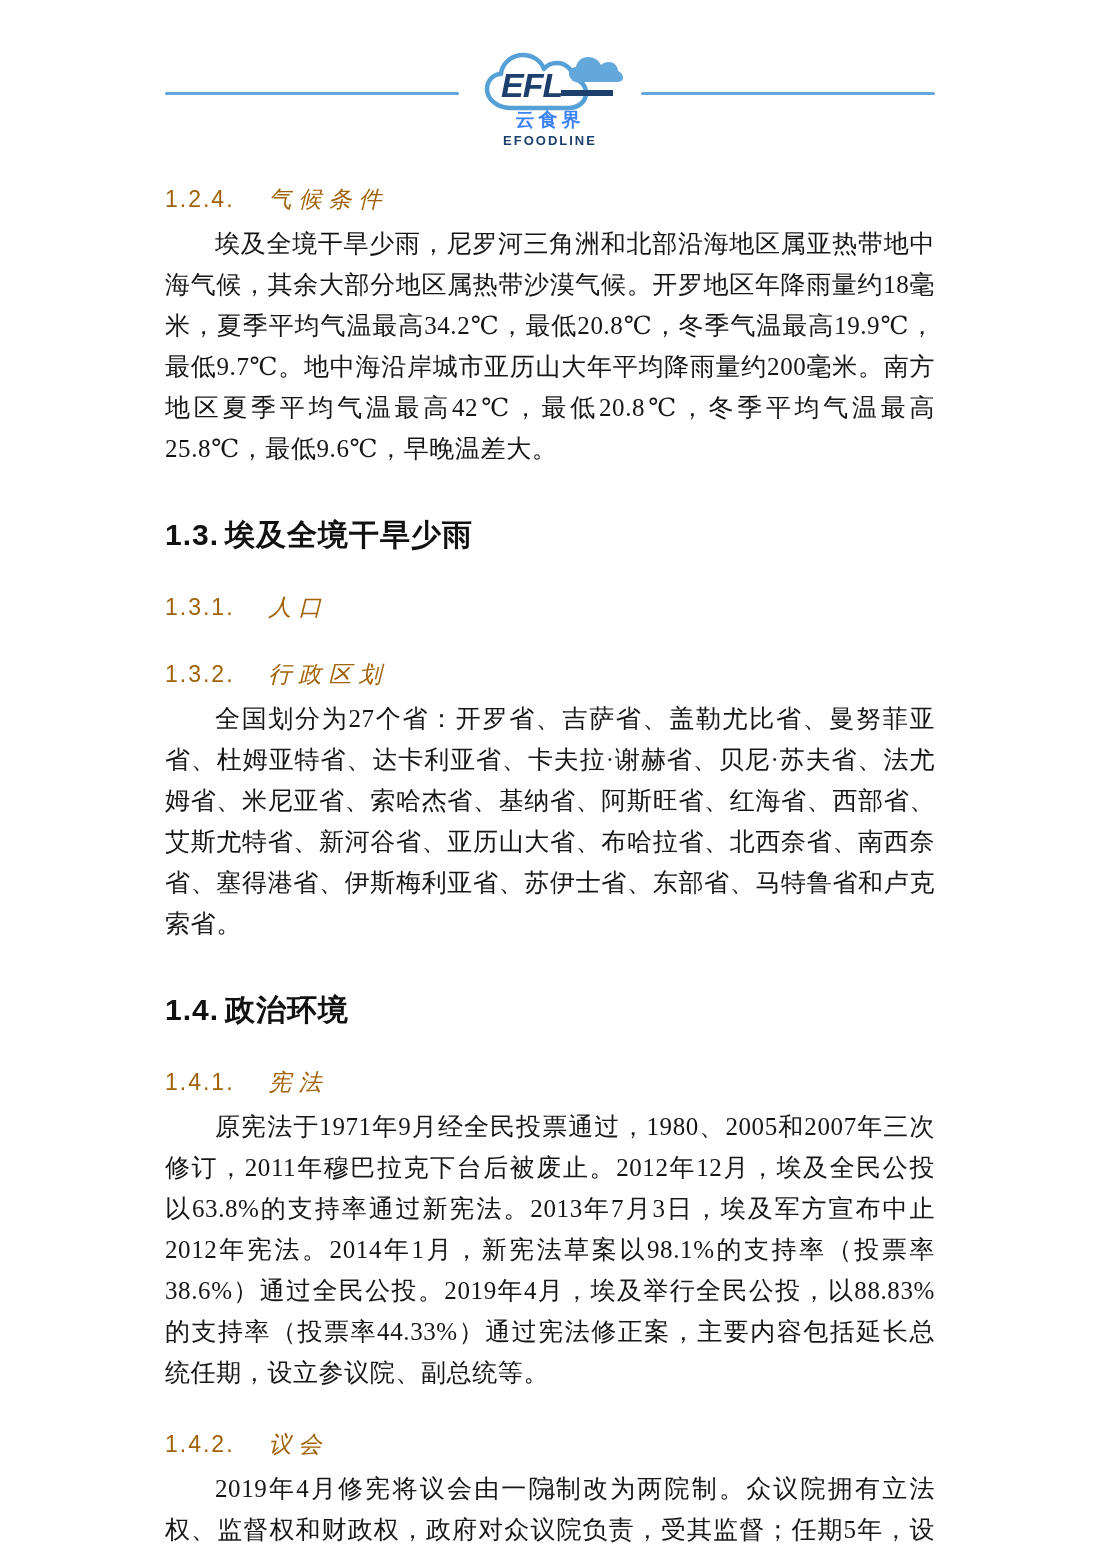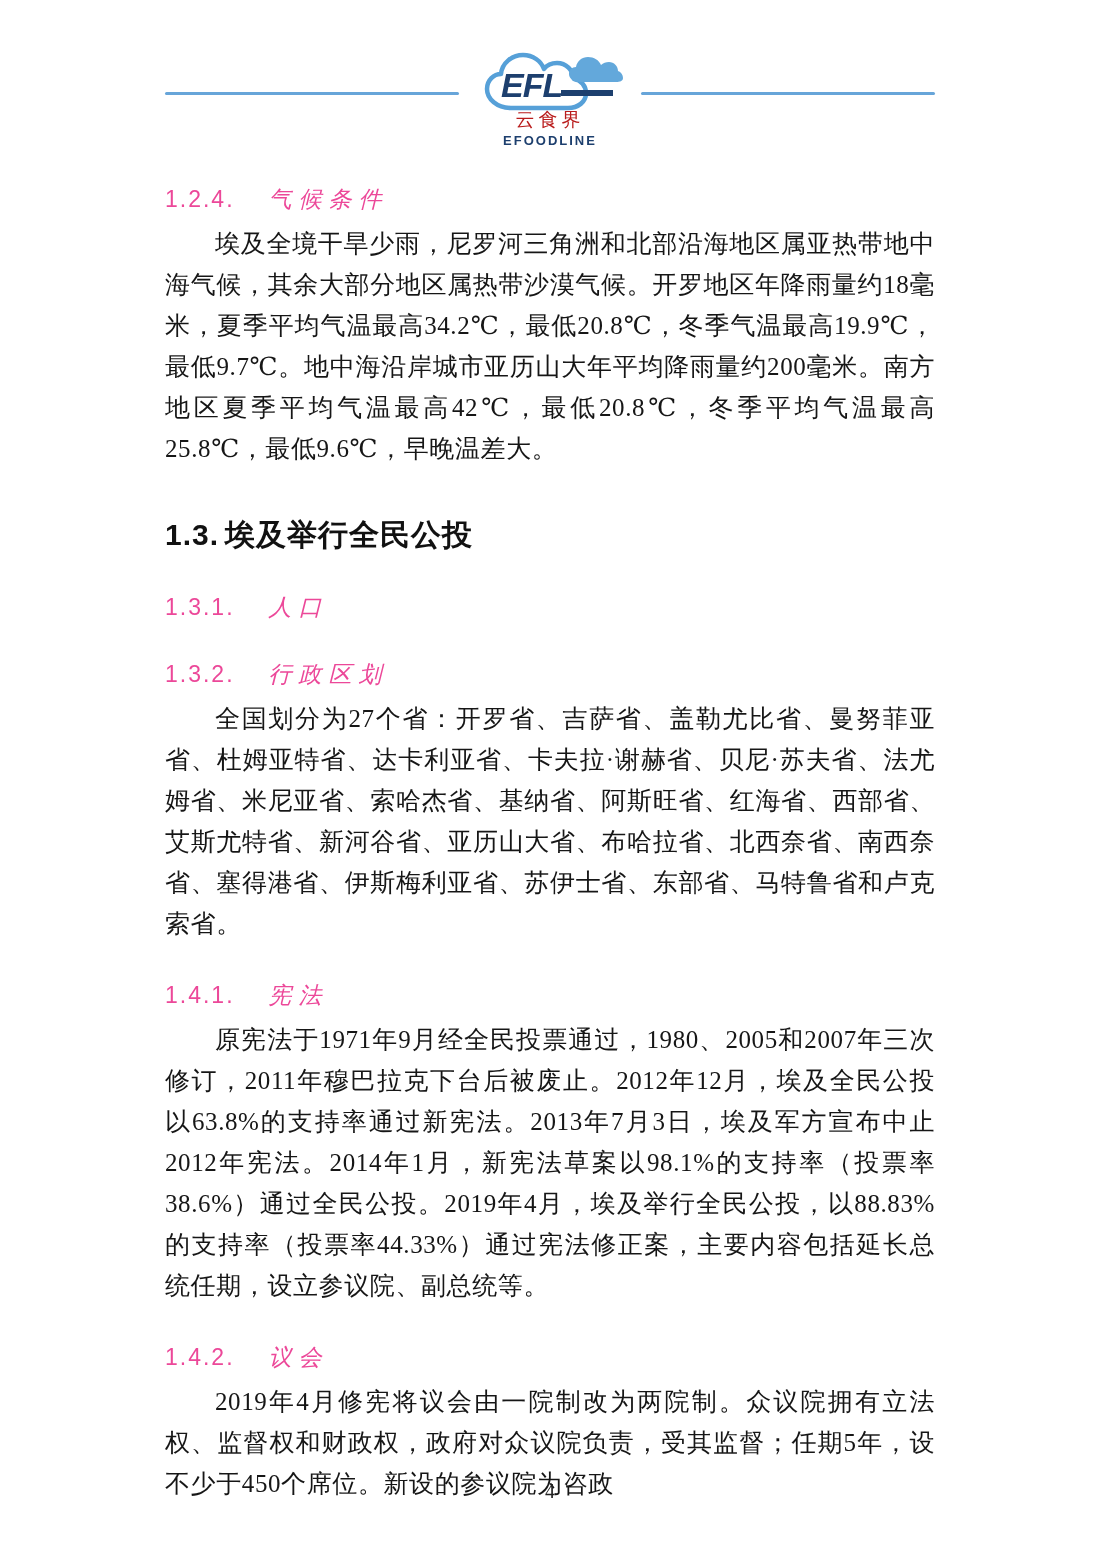--- a/index.html
+++ b/index.html
@@ -44,10 +44,10 @@
     margin: 0 6px;
   }
   .logo-cn {
-    color: #b91c1c;
+    color: #3b82f6;
     font-family: "Liberation Sans", sans-serif;
     font-size: 19px;
-    font-weight: 400;
+    font-weight: 700;
     letter-spacing: 4px;
     line-height: 1.1;
     margin-top: -4px;

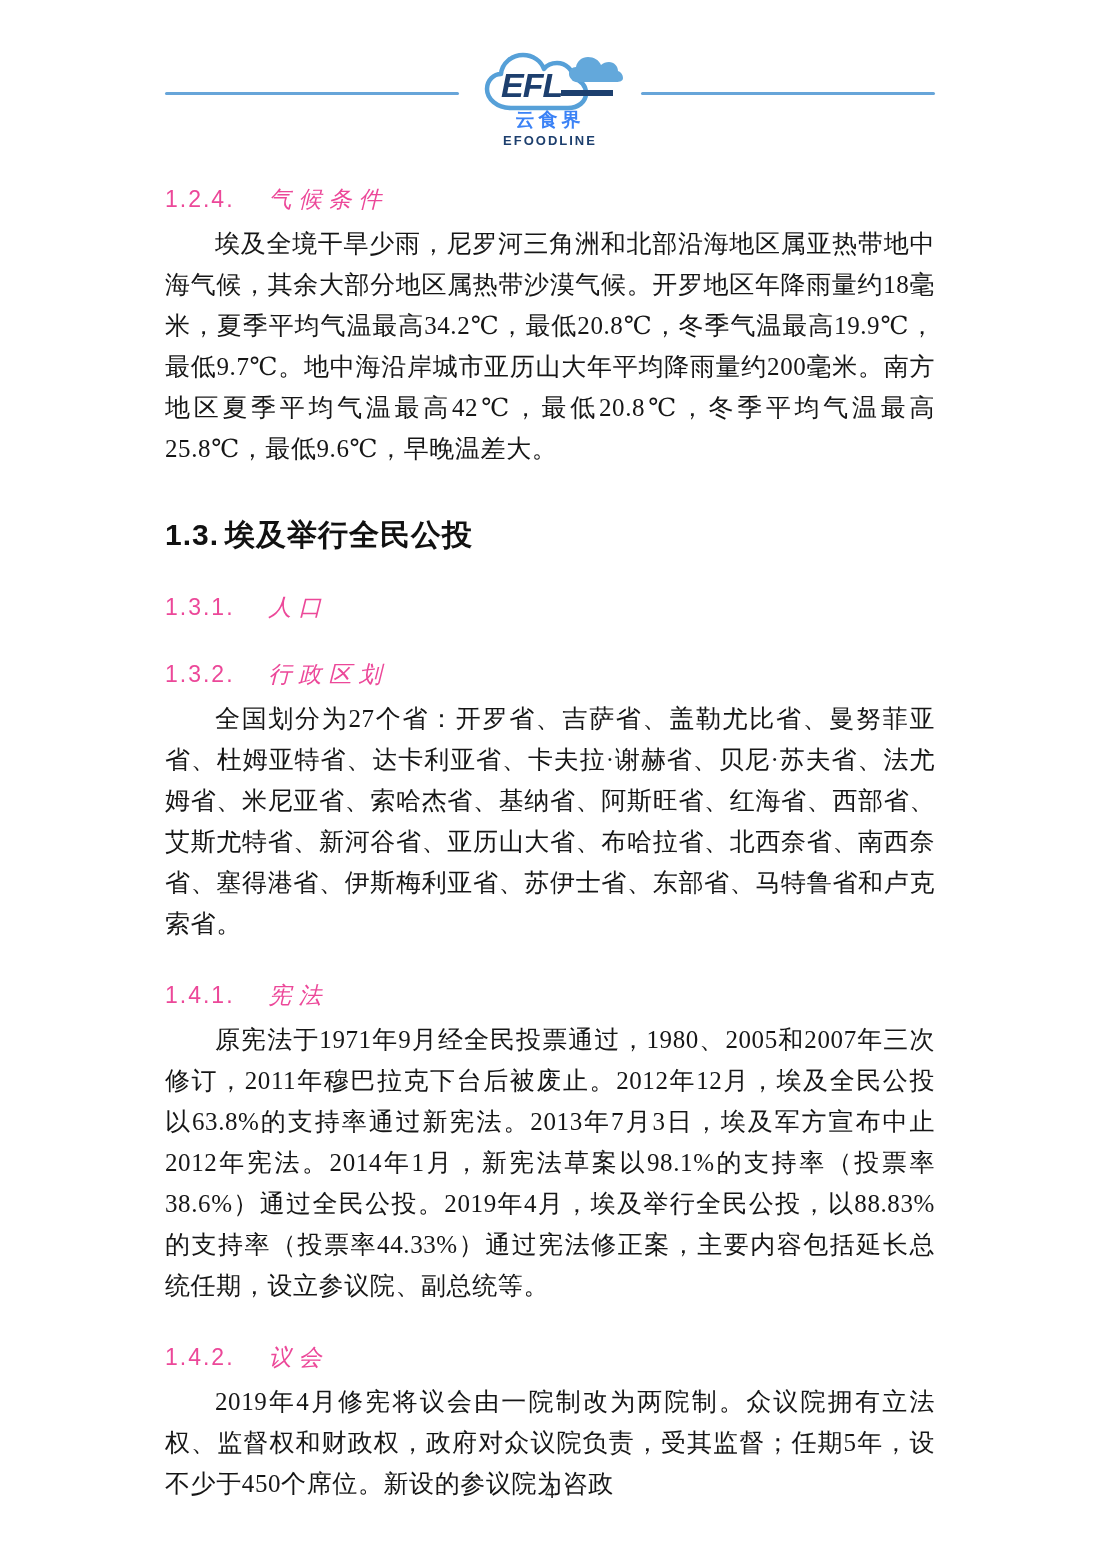--- a/index.html
+++ b/index.html
@@ -72,7 +72,7 @@
   }
   .h1 .h1-num { margin-right: 6px; text-align: right; }
   .h2 {
-    color: #ec4899;
+    color: #a16207;
     font-size: 23px;
     margin: 36px 0 8px 0;
   }

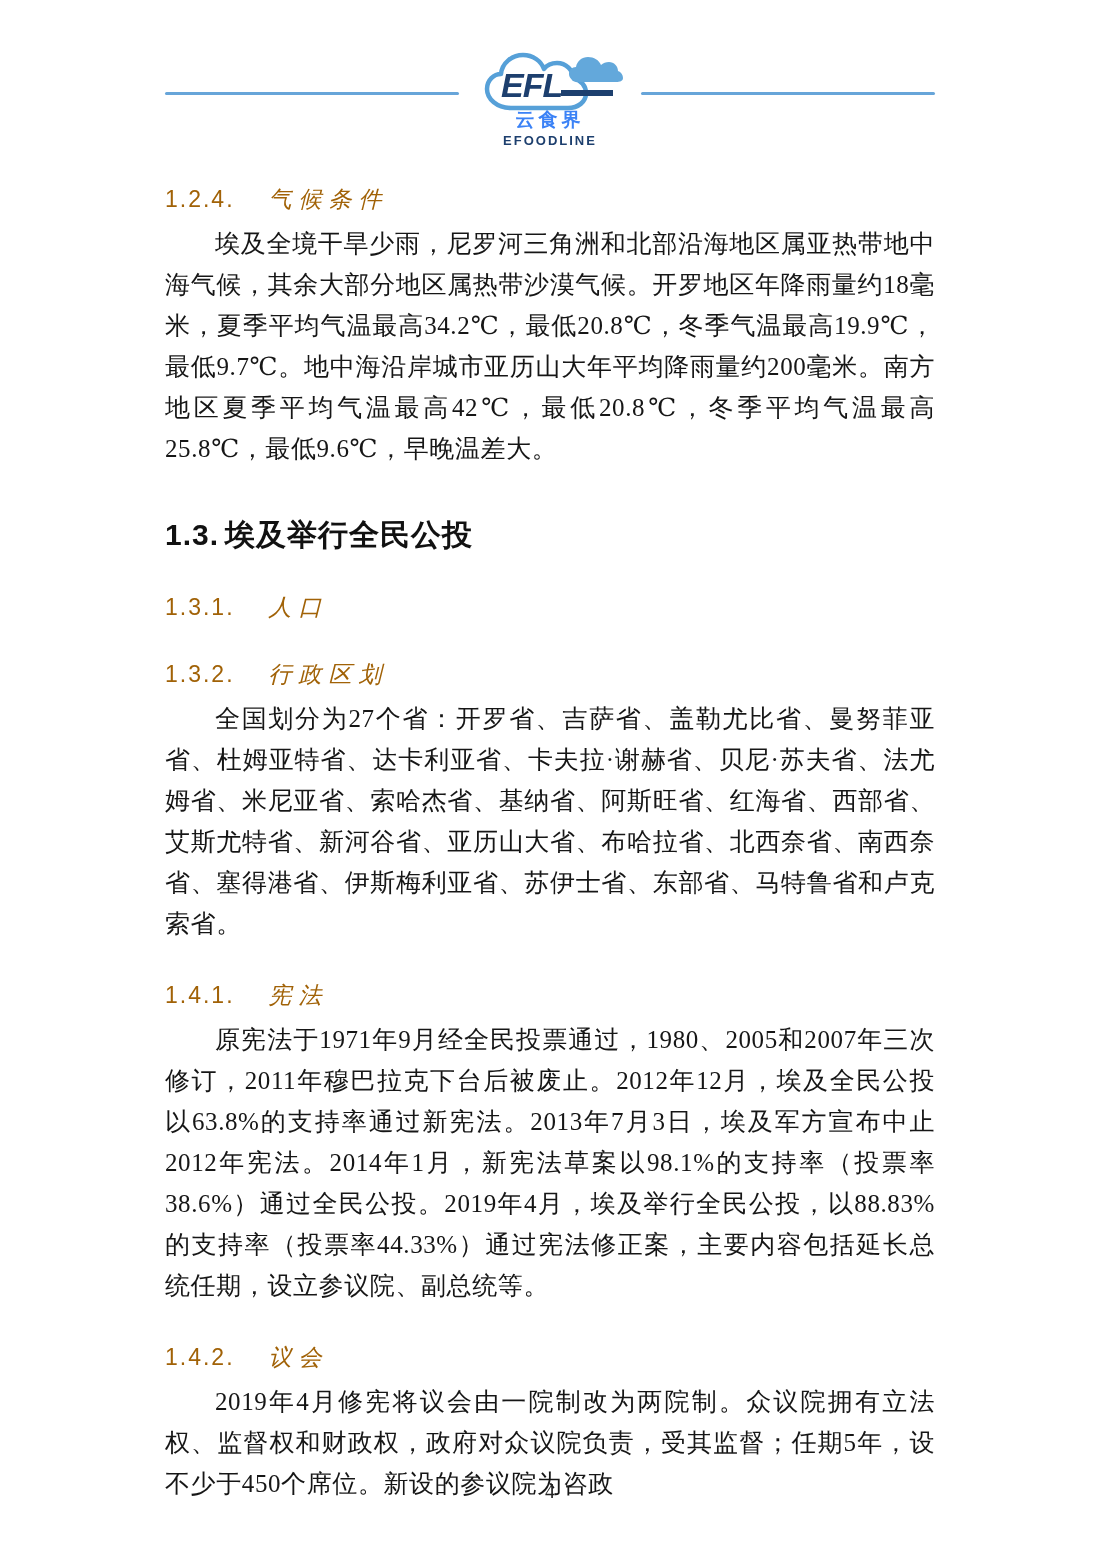--- a/index.html
+++ b/index.html
@@ -155,7 +155,7 @@
   <p class="para">埃及全境干旱少雨，尼罗河三角洲和北部沿海地区属亚热带地中海气候，其余大部分地区属热带沙漠气候。开罗地区年降雨量约18毫米，夏季平均气温最高34.2℃，最低20.8℃，冬季气温最高19.9℃，最低9.7℃。地中海沿岸城市亚历山大年平均降雨量约200毫米。南方地区夏季平均气温最高42℃，最低20.8℃，冬季平均气温最高25.8℃，最低9.6℃，早晚温差大。</p>
 
   <div class="h1">
-    <span class="h1-num">1.3.</span><span class="h1-title">埃及举行全民公投</span>
+    <span class="h1-num">1.3.</span><span class="h1-title">埃及全境干旱少雨</span>
   </div>
 
   <div class="h2">

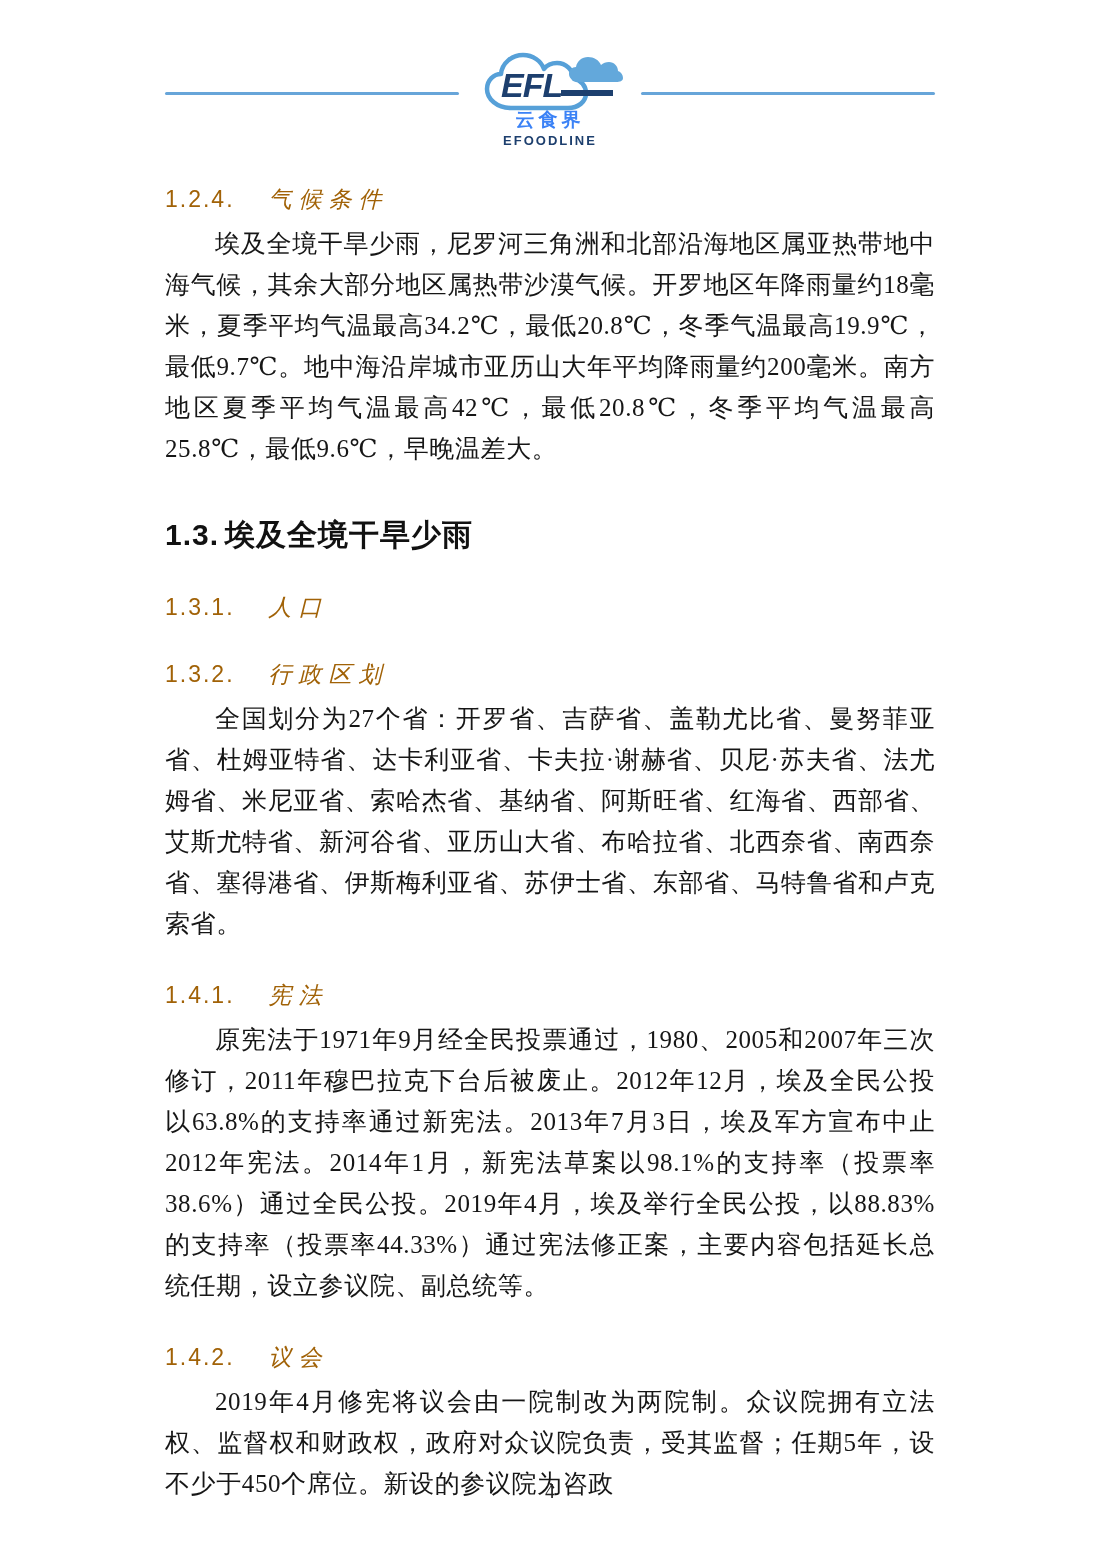--- a/index.html
+++ b/index.html
@@ -167,6 +167,9 @@
   </div>
   <p class="para">全国划分为27个省：开罗省、吉萨省、盖勒尤比省、曼努菲亚省、杜姆亚特省、达卡利亚省、卡夫拉·谢赫省、贝尼·苏夫省、法尤姆省、米尼亚省、索哈杰省、基纳省、阿斯旺省、红海省、西部省、艾斯尤特省、新河谷省、亚历山大省、布哈拉省、北西奈省、南西奈省、塞得港省、伊斯梅利亚省、苏伊士省、东部省、马特鲁省和卢克索省。</p>
 
+  <div class="h1">
+    <span class="h1-num">1.4.</span><span class="h1-title">政治环境</span>
+  </div>
 
   <div class="h2">
     <span class="h2-num">1.4.1.</span><span class="h2-title">宪法</span>

